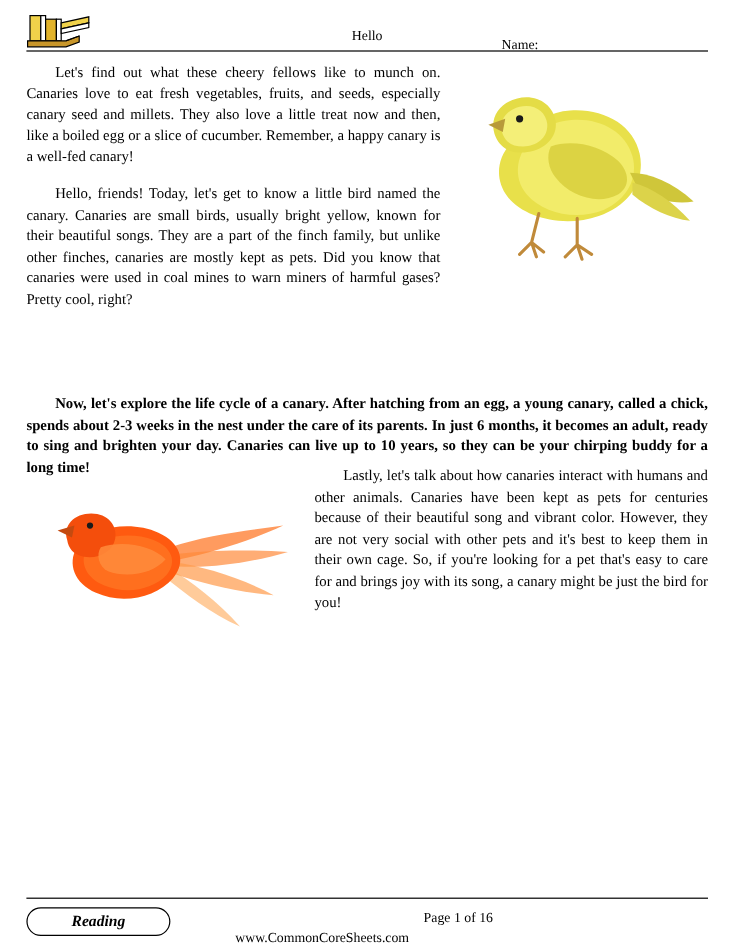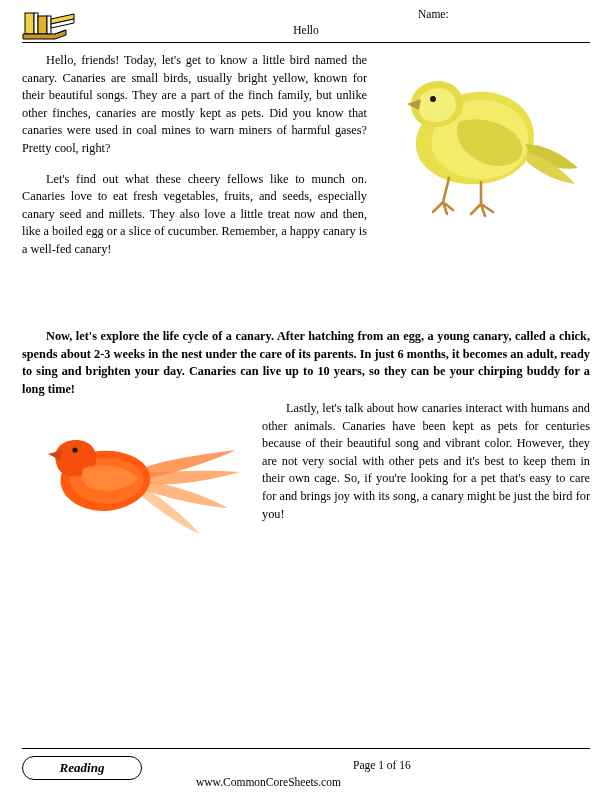--- a/index.html
+++ b/index.html
@@ -49,7 +49,7 @@
   .header-name {
     position: absolute;
     left: 418px;
-    top: 0;
+    top: 24px;
     font-size: 11.5px;
   }
 

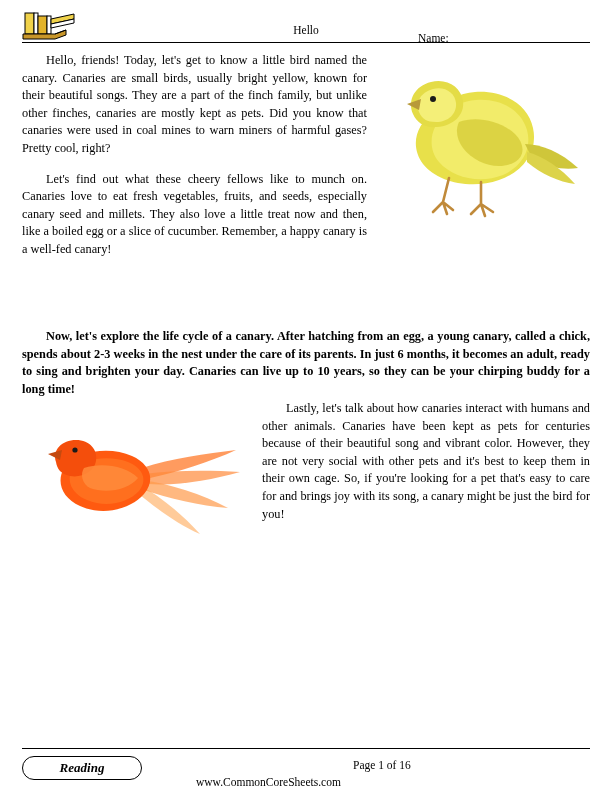--- a/index.html
+++ b/index.html
@@ -196,8 +196,8 @@
           </g>
         </svg>
       </span>
+      <p class="para">Let's find out what these cheery fellows like to munch on. Canaries love to eat fresh vegetables, fruits, and seeds, especially canary seed and millets. They also love a little treat now and then, like a boiled egg or a slice of cucumber. Remember, a happy canary is a well-fed canary!</p>
       <p class="para">Hello, friends! Today, let's get to know a little bird named the canary. Canaries are small birds, usually bright yellow, known for their beautiful songs. They are a part of the finch family, but unlike other finches, canaries are mostly kept as pets. Did you know that canaries were used in coal mines to warn miners of harmful gases? Pretty cool, right?</p>
-      <p class="para">Let's find out what these cheery fellows like to munch on. Canaries love to eat fresh vegetables, fruits, and seeds, especially canary seed and millets. They also love a little treat now and then, like a boiled egg or a slice of cucumber. Remember, a happy canary is a well-fed canary!</p>
     </div>
 
     <div class="block-2">

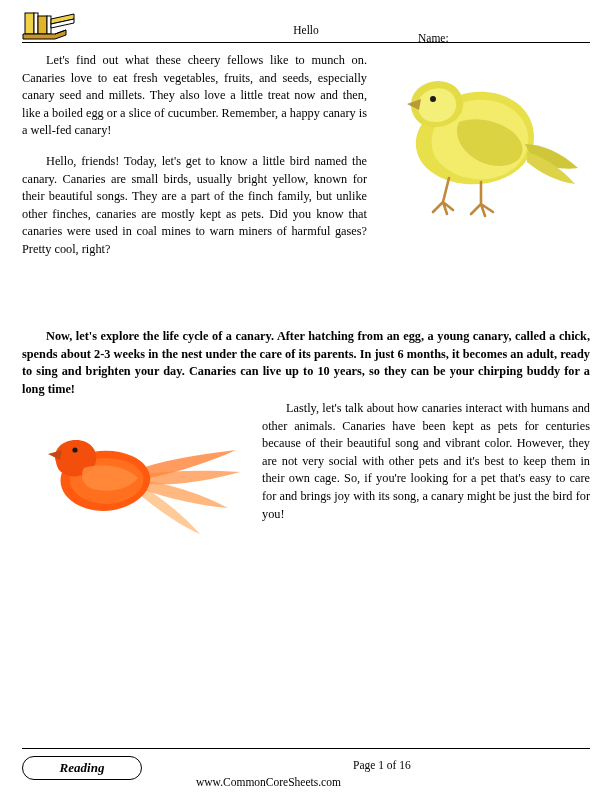--- a/index.html
+++ b/index.html
@@ -93,7 +93,7 @@
 
   .block-1 { position: absolute; left: 0; top: 0; width: 568px; }
   .block-2 { position: absolute; left: 0; top: 276px; width: 568px; font-weight: bold; }
-  .block-3 { position: absolute; left: 0; top: 348px; width: 568px; }
+  .block-3 { position: absolute; left: 0; top: 336px; width: 568px; }
 
   
   .footer-rule {

